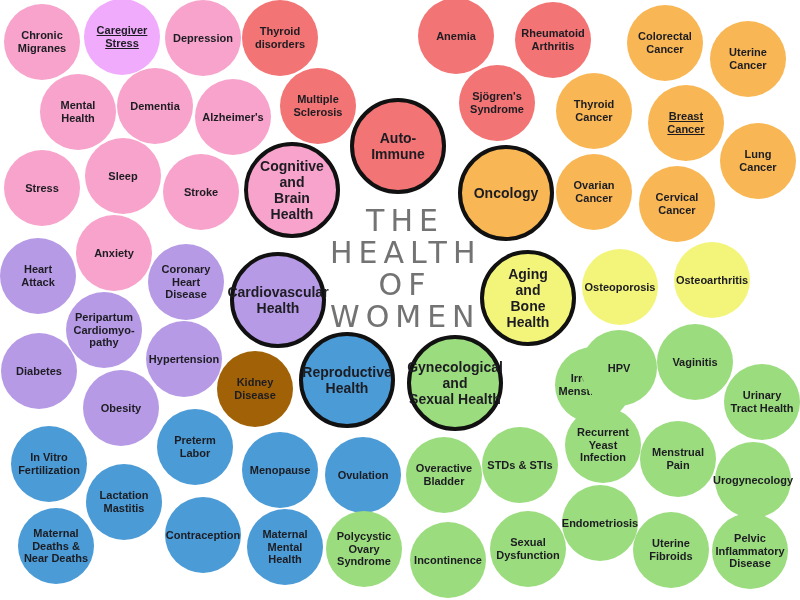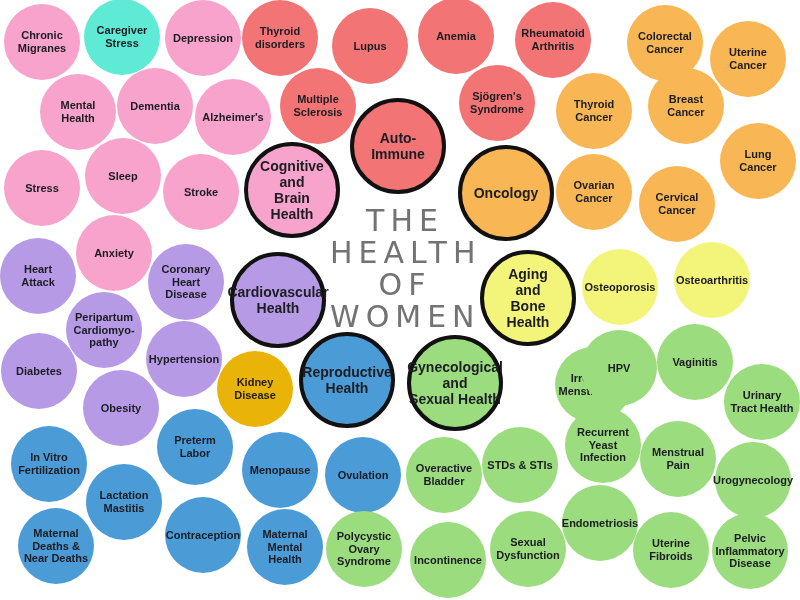--- a/index.html
+++ b/index.html
@@ -16,7 +16,7 @@
 <div id="canvas">
     <div class="bubble" style="left: 4px; top: 4px; width: 76px; height: 76px; background: rgb(247, 163, 203);">Chronic
 Migranes</div>
-    <div class="bubble" style="left: 84px; top: -1px; width: 76px; height: 76px; background: #5eead4;">Caregiver
+    <div class="bubble" style="left: 84px; top: -1px; width: 76px; height: 76px; background: #f0abfc; text-decoration: underline;">Caregiver
 Stress</div>
     <div class="bubble" style="left: 165px; top: 0px; width: 76px; height: 76px; background: rgb(247, 163, 203);">Depression</div>
     <div class="bubble" style="left: 40px; top: 74px; width: 76px; height: 76px; background: rgb(247, 163, 203);">Mental

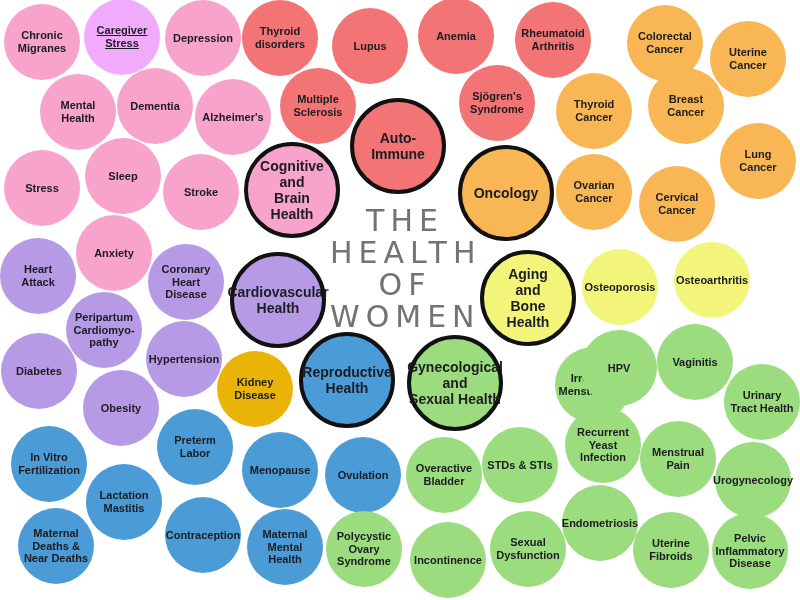--- a/index.html
+++ b/index.html
@@ -29,7 +29,6 @@
     <div class="bubble" style="left: 76px; top: 215px; width: 76px; height: 76px; background: rgb(247, 163, 203);">Anxiety</div>
     <div class="bubble" style="left: 242px; top: 0px; width: 76px; height: 76px; background: rgb(242, 116, 116);">Thyroid
 disorders</div>
-    <div class="bubble" style="left: 332px; top: 8px; width: 76px; height: 76px; background: rgb(242, 116, 116);">Lupus</div>
     <div class="bubble" style="left: 418px; top: -2px; width: 76px; height: 76px; background: rgb(242, 116, 116);">Anemia</div>
     <div class="bubble" style="left: 280px; top: 68px; width: 76px; height: 76px; background: rgb(242, 116, 116);">Multiple
 Sclerosis</div>

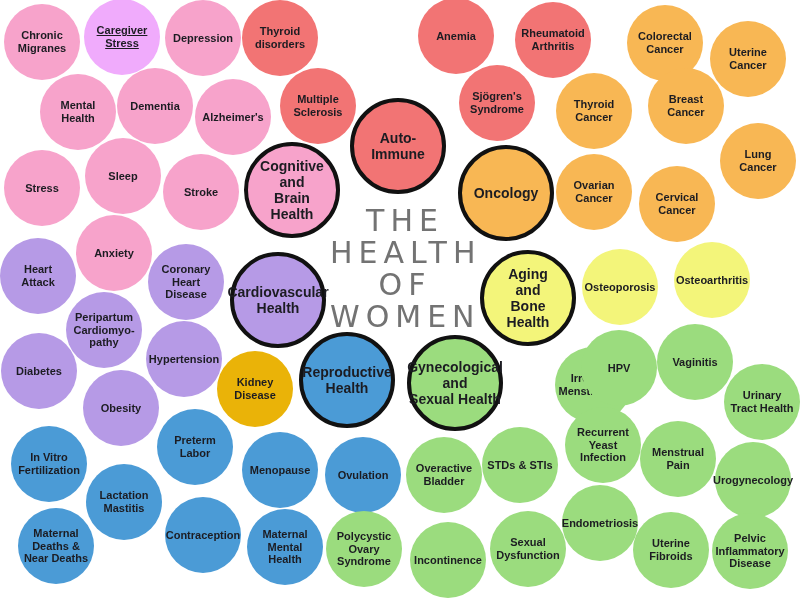--- a/index.html
+++ b/index.html
@@ -42,7 +42,7 @@
 Cancer</div>
     <div class="bubble" style="left: 556px; top: 73px; width: 76px; height: 76px; background: rgb(248, 183, 84);">Thyroid
 Cancer</div>
-    <div class="bubble" style="left: 648px; top: 68px; width: 76px; height: 76px; background: rgb(248, 183, 84);">Breast
+    <div class="bubble" style="left: 648px; top: 85px; width: 76px; height: 76px; background: rgb(248, 183, 84); text-decoration: underline;">Breast
 Cancer</div>
     <div class="bubble" style="left: 720px; top: 123px; width: 76px; height: 76px; background: rgb(248, 183, 84);">Lung
 Cancer</div>

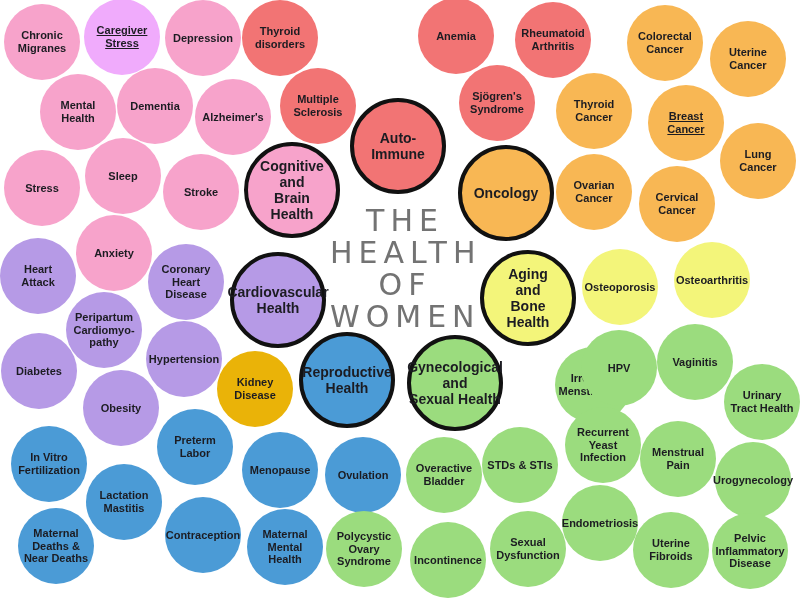--- a/index.html
+++ b/index.html
@@ -61,7 +61,7 @@
 pathy</div>
     <div class="bubble" style="left: 1px; top: 333px; width: 76px; height: 76px; background: rgb(182, 154, 230);">Diabetes</div>
     <div class="bubble" style="left: 146px; top: 321px; width: 76px; height: 76px; background: rgb(182, 154, 230);">Hypertension</div>
-    <div class="bubble" style="left: 217px; top: 351px; width: 76px; height: 76px; background: #eab308;">Kidney
+    <div class="bubble" style="left: 217px; top: 351px; width: 76px; height: 76px; background: #a16207;">Kidney
 Disease</div>
     <div class="bubble" style="left: 83px; top: 370px; width: 76px; height: 76px; background: rgb(182, 154, 230);">Obesity</div>
     <div class="bubble" style="left: 11px; top: 426px; width: 76px; height: 76px; background: rgb(75, 155, 214);">In Vitro

